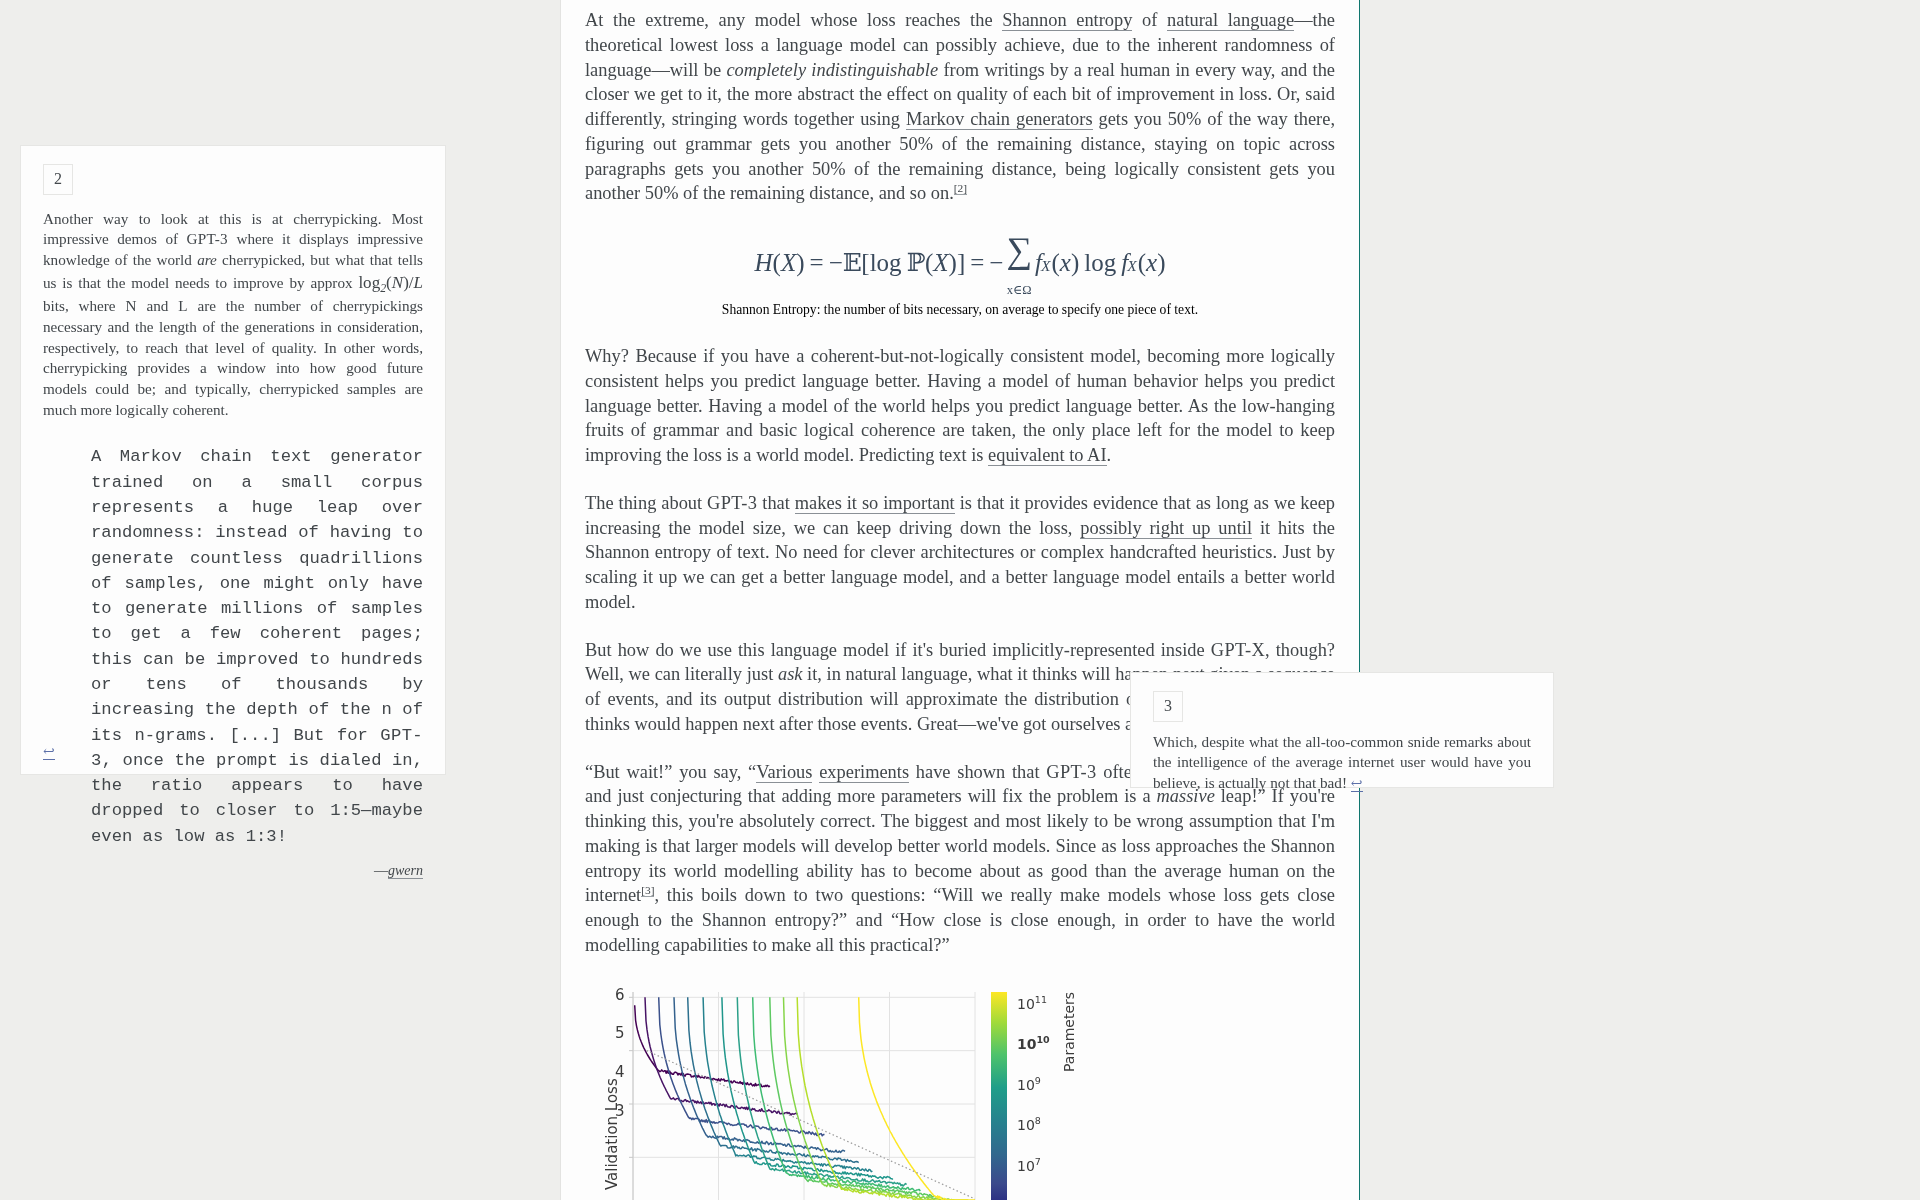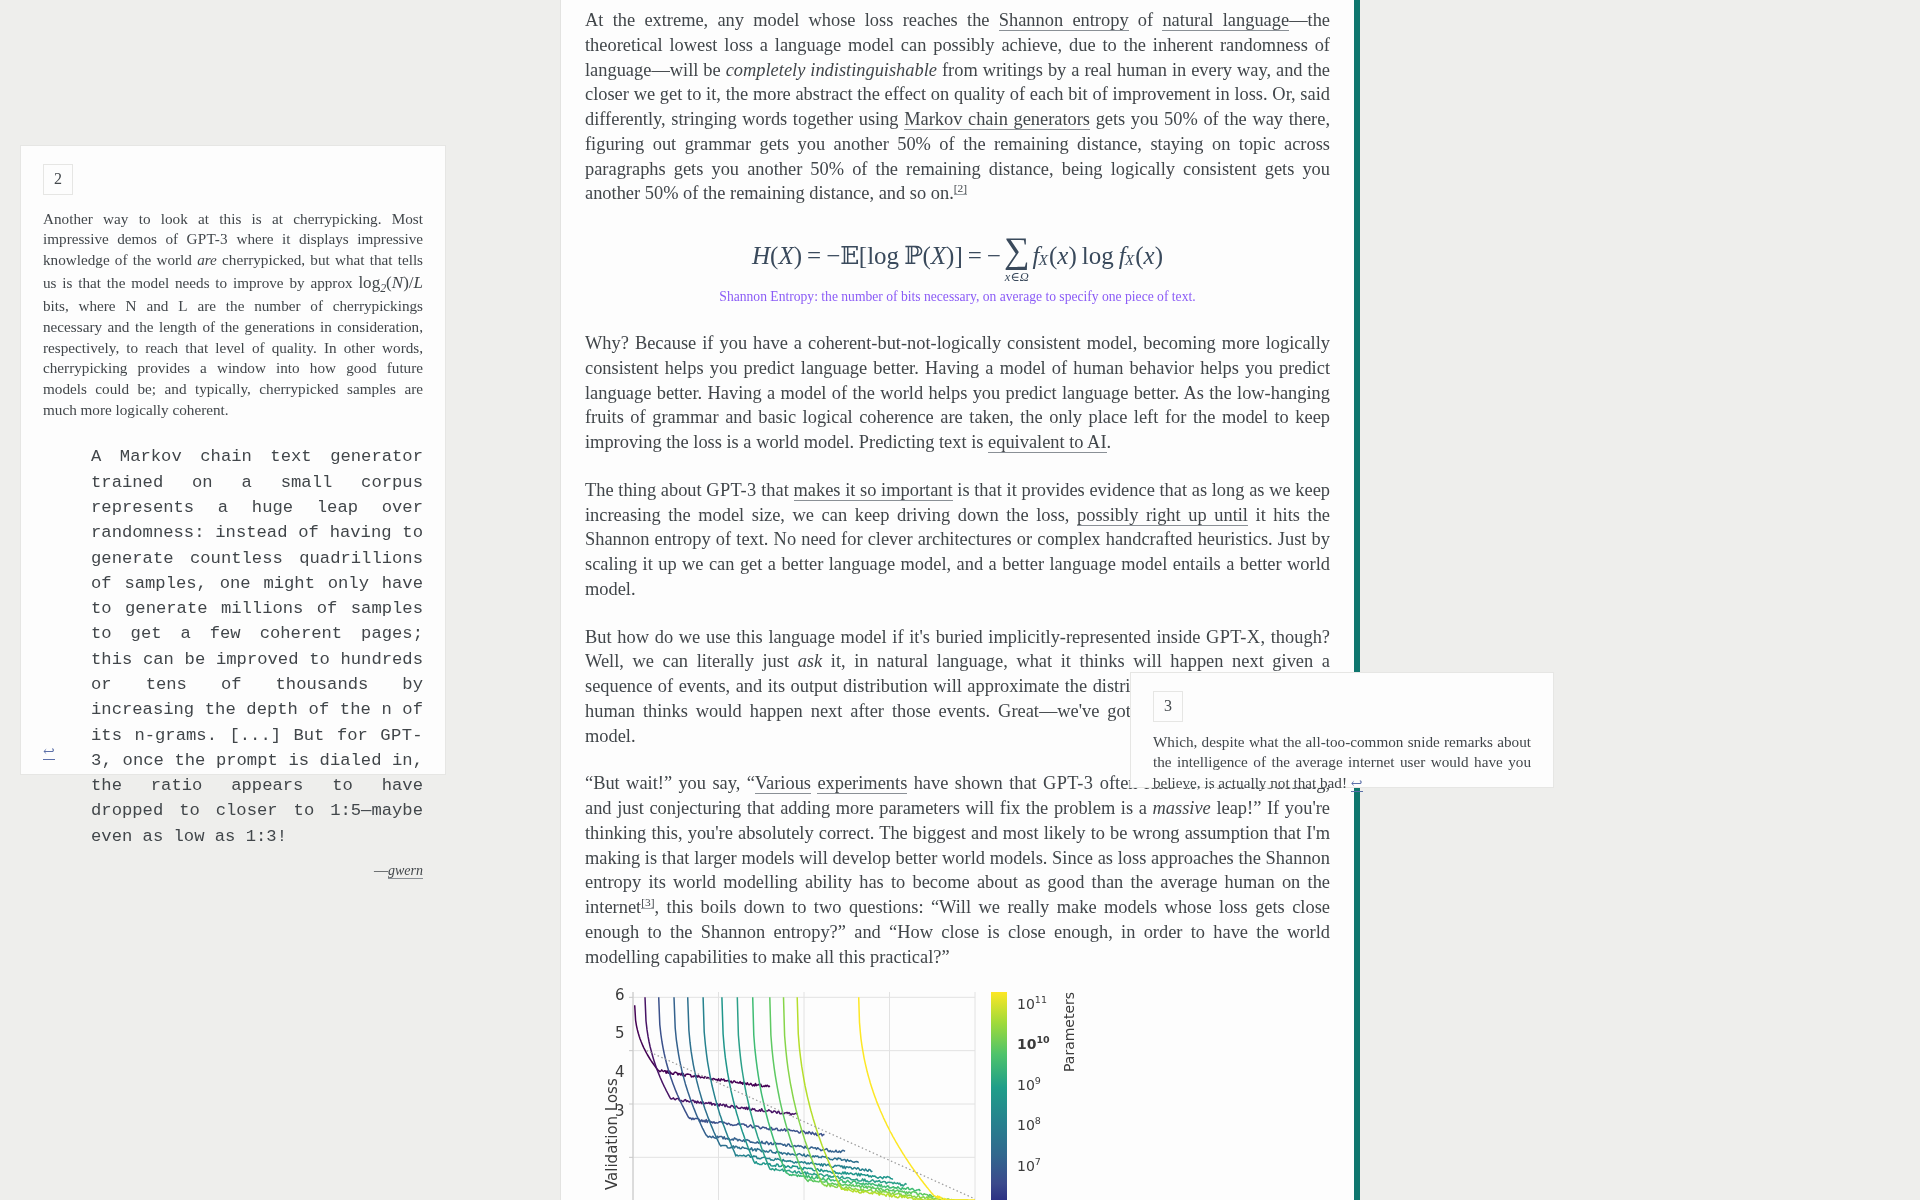--- a/index.html
+++ b/index.html
@@ -28,7 +28,7 @@
     min-height: 1200px;
     background: #fdfdfd;
     border-left: 1px solid #e3e3e1;
-    border-right: 6px solid #0f766e;
+    border-right: 1px solid #0f766e;
     padding: 0px 24px 13px 24px;
   }
 

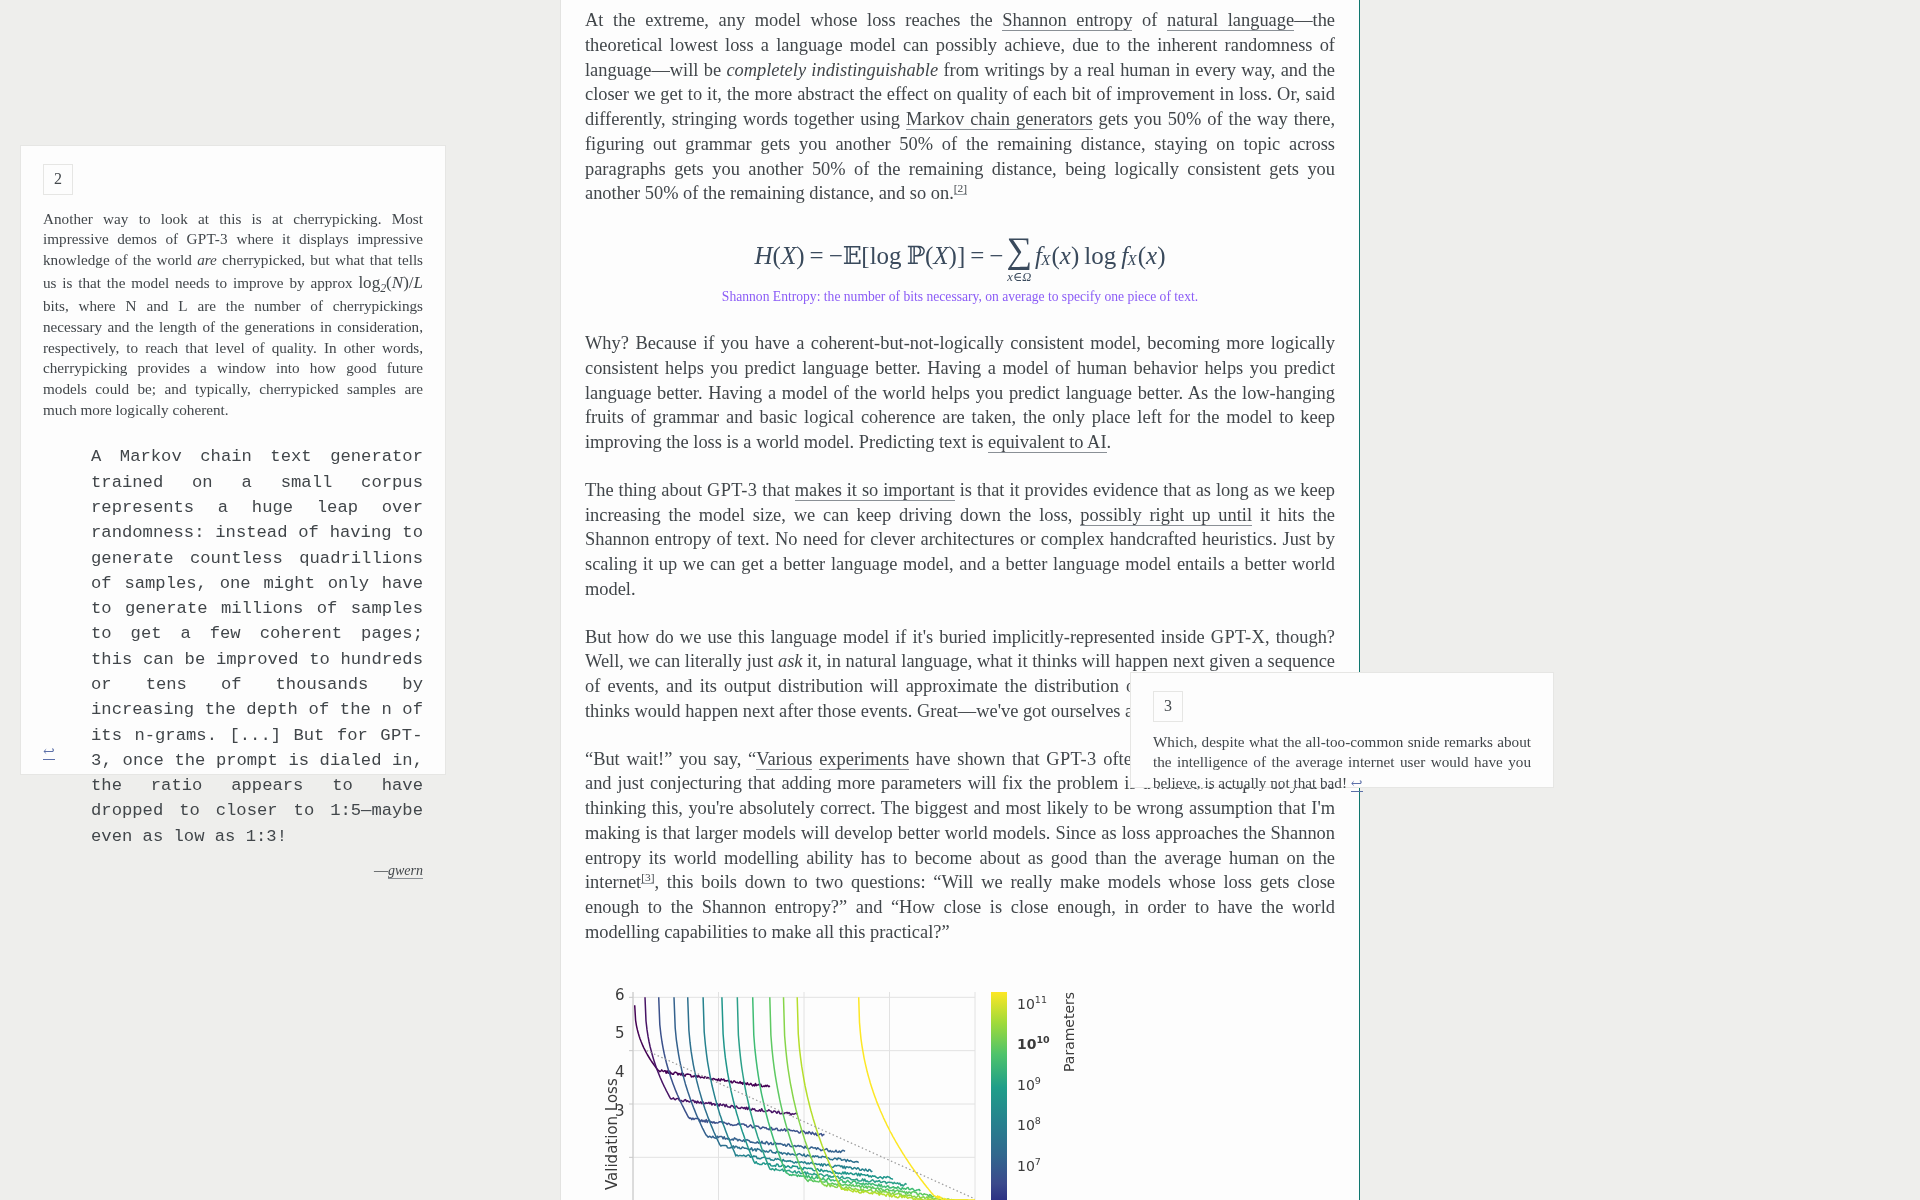--- a/index.html
+++ b/index.html
@@ -99,7 +99,7 @@
     top: 4px;
   }
   .bigsum .sym { font-size: 36px; line-height: 0.82; font-style: normal; }
-  .bigsum .sub { font-size: 12.5px; font-style: italic; margin-top: 5px; }
+  .bigsum .sub { font-size: 12.5px; margin-top: 18px; }
   .subf {
     display: inline-block;
     font-size: 0.62em;

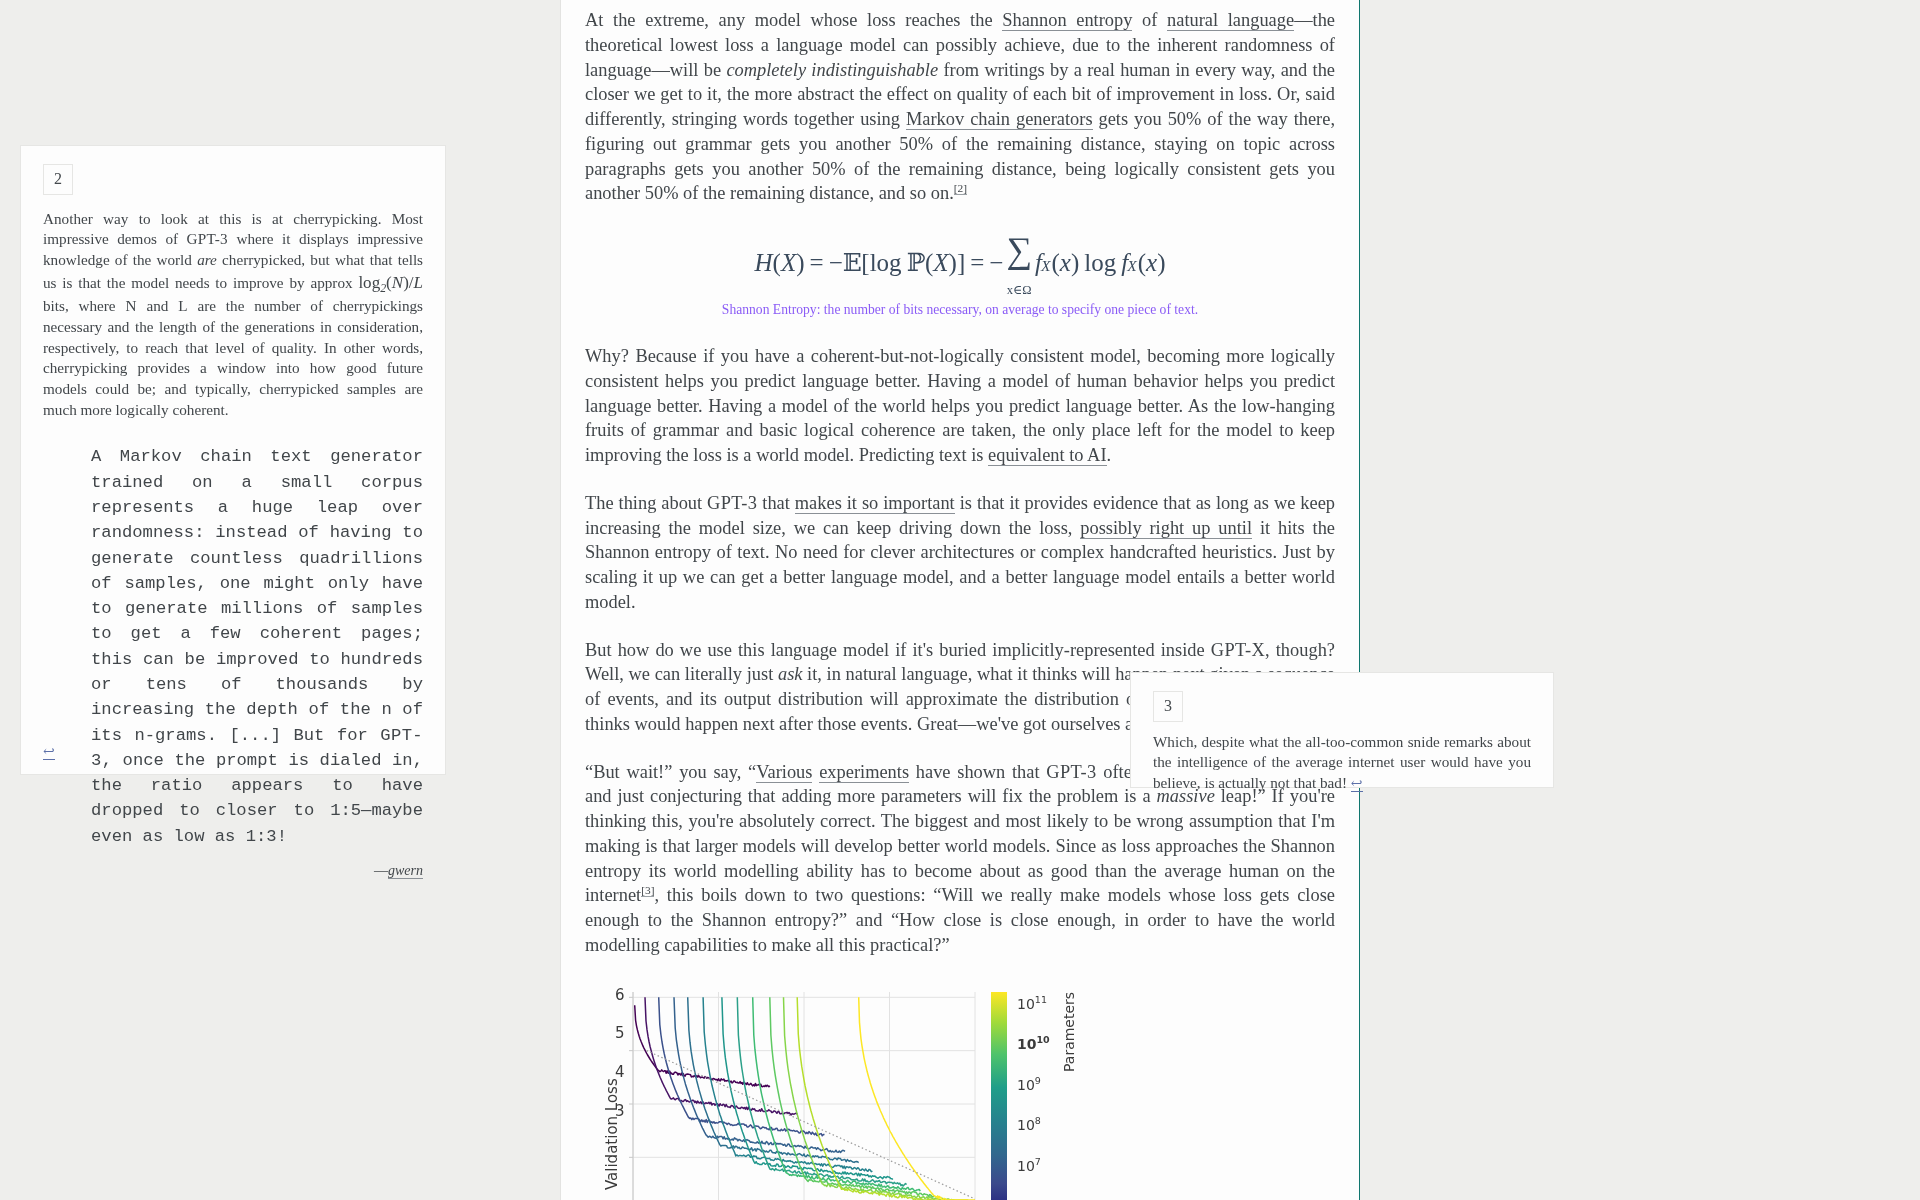--- a/index.html
+++ b/index.html
@@ -112,7 +112,7 @@
   .caption {
     text-align: center;
     font-size: 13.6px;
-    color: #8b5cf6;
+    color: #000000;
     margin: 10px 0 26px 0;
     font-family: "Liberation Serif", serif;
   }

